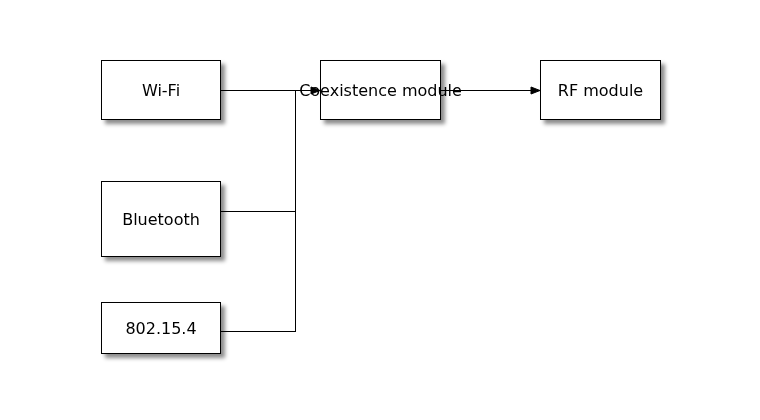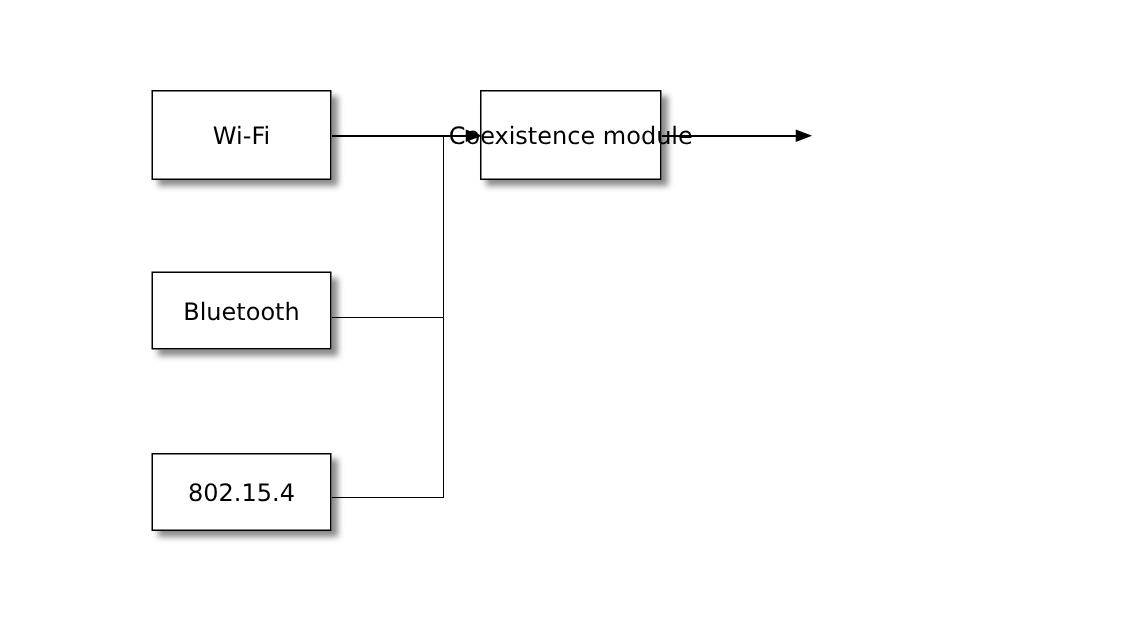--- a/index.html
+++ b/index.html
@@ -92,6 +92,9 @@
     <span>Coexistence module</span>
   </div>
 
+  <div class="node" id="node-rf">
+    <span>RF module</span>
+  </div>
 
 </div>
 

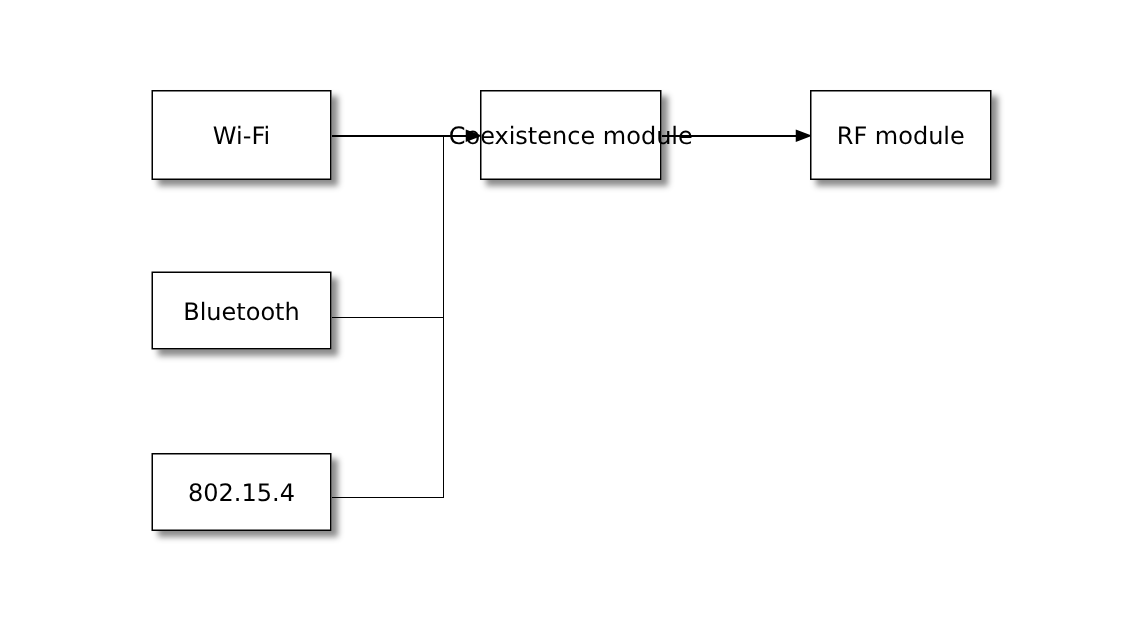--- a/index.html
+++ b/index.html
@@ -51,7 +51,7 @@
     text-align: center;
   }
   #node-wifi        { left: 101px; top:  60px; width: 120px; height: 60px; }
-  #node-bluetooth   { left: 101px; top: 181px; width: 120px; height: 52px; }
+  #node-bluetooth   { left: 101px; top: 181px; width: 120px; height: 76px; }
   #node-zigbee      { left: 101px; top: 302px; width: 120px; height: 52px; }
   #node-coexistence { left: 320px; top:  60px; width: 121px; height: 60px; }
   #node-rf          { left: 540px; top:  60px; width: 121px; height: 60px; }

